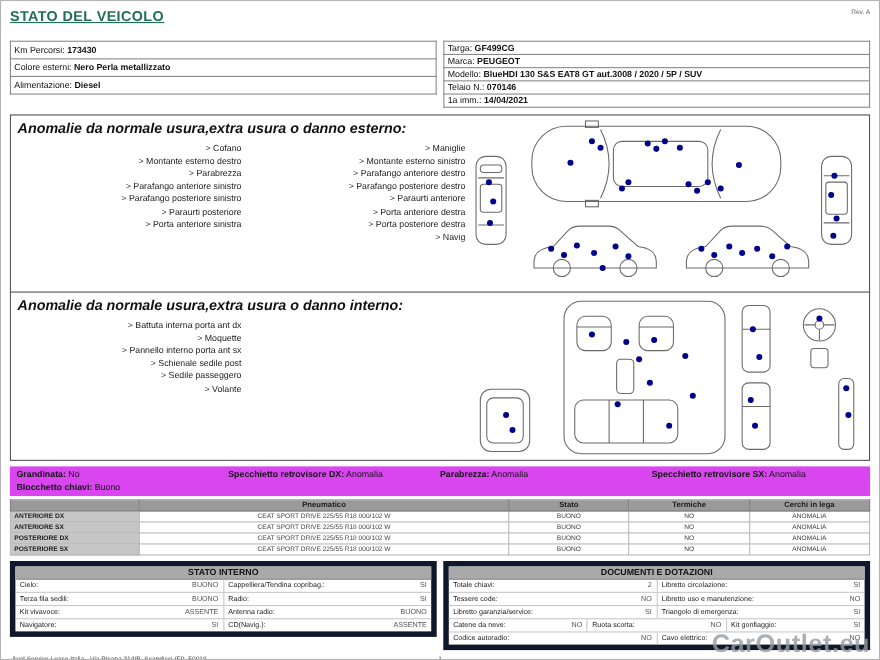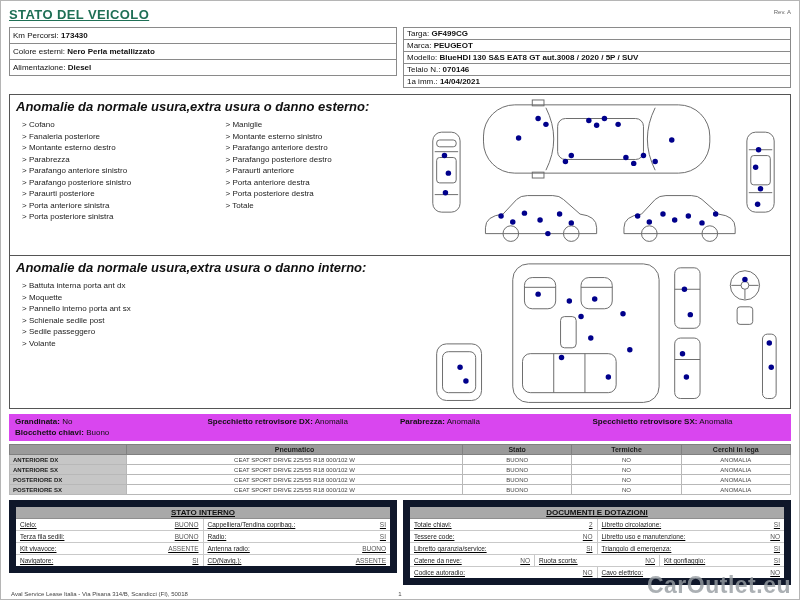--- a/index.html
+++ b/index.html
@@ -12,7 +12,7 @@
   .title { color:#1f6f55; font-size:13px; font-weight:bold; letter-spacing:.4px; text-decoration:underline; }
   .rev { font-size:6px; color:#666; margin-top:2px; }
 
-  .info-wrap { display:flex; gap:6px; margin-top:5px; align-items:flex-start; }
+  .info-wrap { display:flex; gap:6px; margin-top:15px; align-items:flex-start; }
   .info-table { border-collapse:collapse; flex:1; width:50%; }
   .info-table td { border:1px solid #8a8a8a; font-size:8px; padding:1px 3px; color:#111; }
   .info-left td { height:16px; }

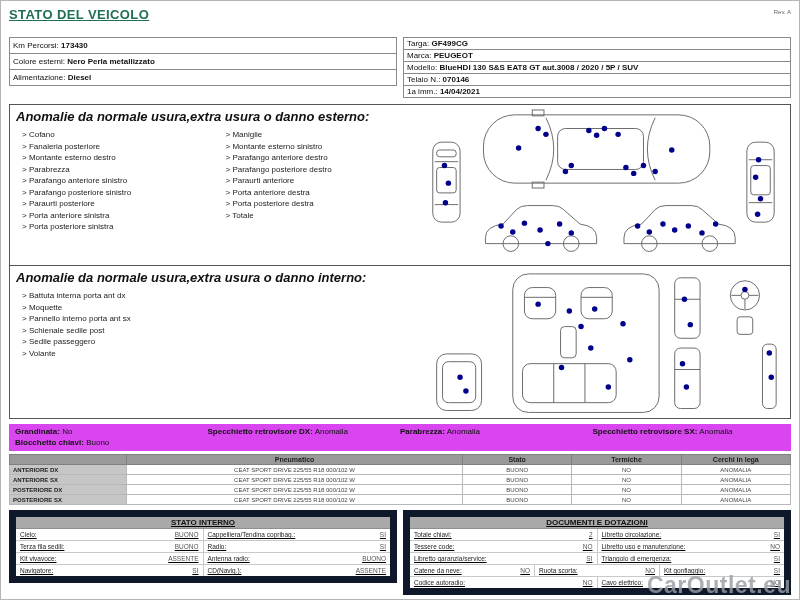--- a/index.html
+++ b/index.html
@@ -24,7 +24,7 @@
   .section.interior { border-top:1px solid #555; }
   .lists { width:53%; }
   .sec-title { font-weight:bold; font-size:13px; margin-bottom:5px; color:#111;font-style:italic; }
-  .cols { display:flex; }
+  .cols { display:flex;text-align:right; }
   .col { width:50%; font-size:8px; line-height:11.5px; color:#222; padding-left:6px; }
   .item { padding-left:9px; text-indent:-9px; }
   .item::before { content:"> "; }

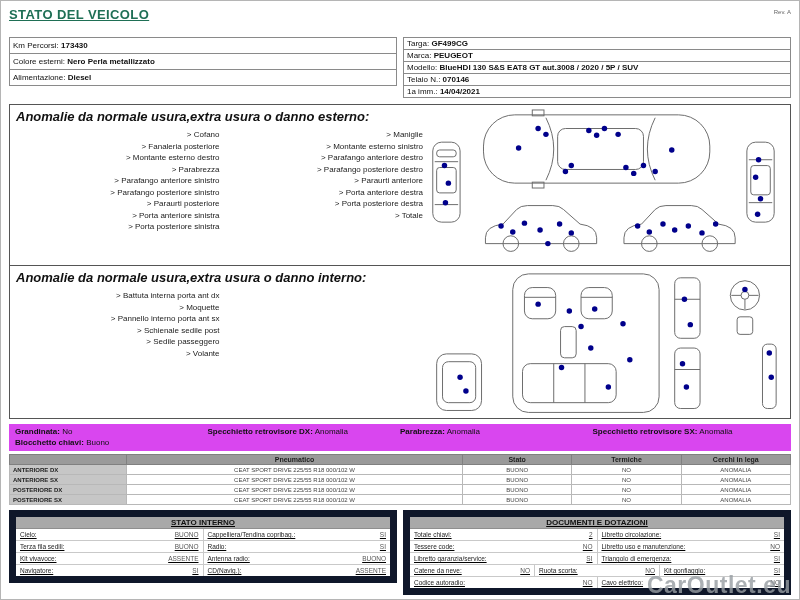--- a/index.html
+++ b/index.html
@@ -110,7 +110,6 @@
         <div class="cols">
           <div class="col">
             <div class="item">Cofano</div>
-            <div class="item">Fanaleria posteriore</div>
             <div class="item">Montante esterno destro</div>
             <div class="item">Parabrezza</div>
             <div class="item">Parafango anteriore sinistro</div>

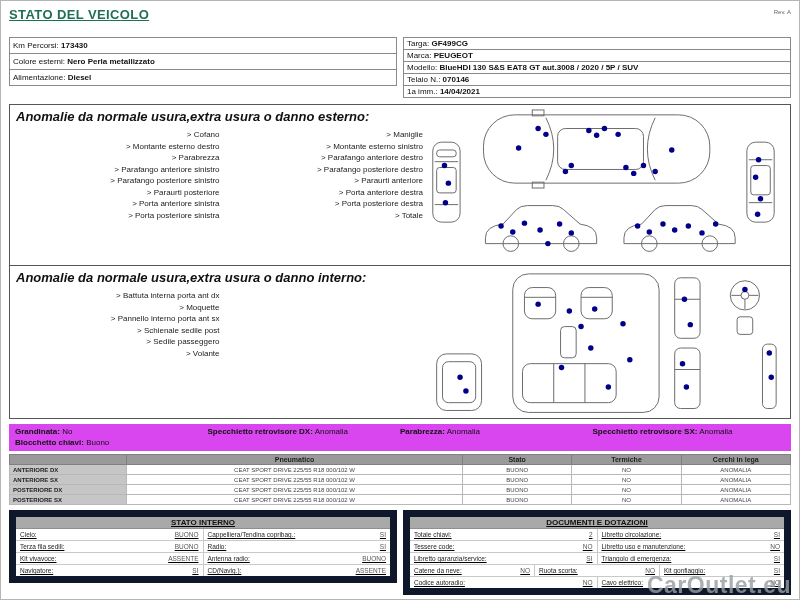--- a/index.html
+++ b/index.html
@@ -116,7 +116,6 @@
             <div class="item">Parafango posteriore sinistro</div>
             <div class="item">Paraurti posteriore</div>
             <div class="item">Porta anteriore sinistra</div>
-            <div class="item">Porta posteriore sinistra</div>
           </div>
           <div class="col">
             <div class="item">Maniglie</div>

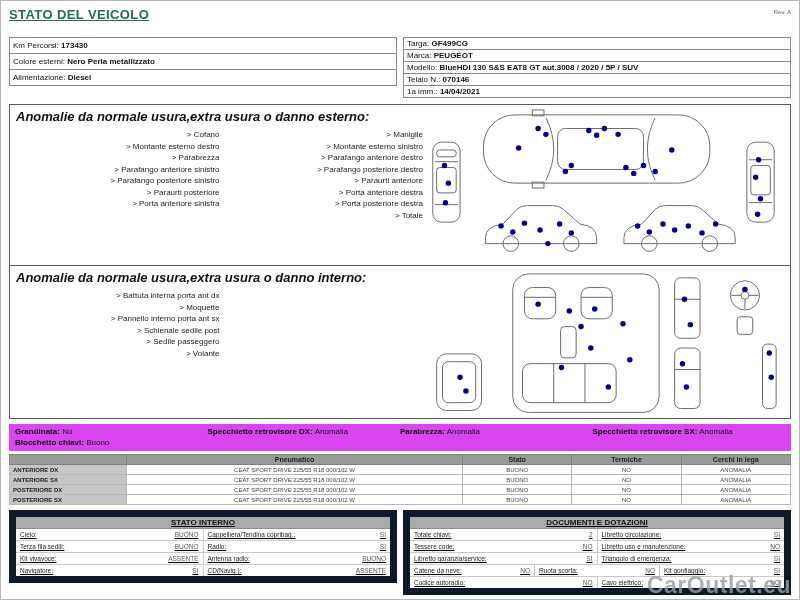--- a/index.html
+++ b/index.html
@@ -125,7 +125,7 @@
             <div class="item">Paraurti anteriore</div>
             <div class="item">Porta anteriore destra</div>
             <div class="item">Porta posteriore destra</div>
-            <div class="item">Totale</div>
+            <div class="item">Navig</div>
           </div>
         </div>
       </div>

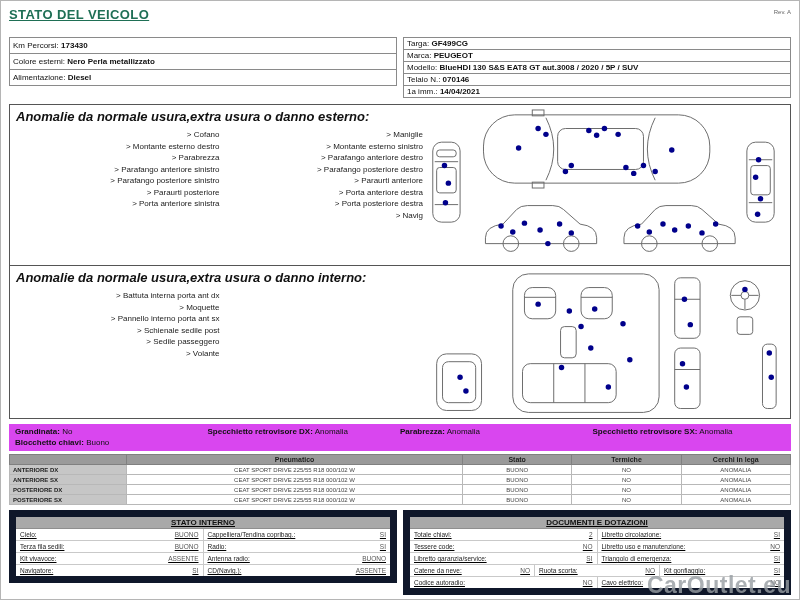--- a/index.html
+++ b/index.html
@@ -43,7 +43,7 @@
   .c0{width:15%}.c1{width:43%}.c2{width:14%}.c3{width:14%}.c4{width:14%}
 
   .bottom-wrap { display:flex; gap:6px; margin-top:5px; align-items:flex-start; }
-  .btable { flex:1; border:7px solid #0f172a;text-decoration:underline; }
+  .btable { flex:1; border:5px solid #0f172a; }
   .bt-header { background:#a9a9a9; text-align:center; font-weight:bold; font-size:8px; padding:1px 0; border-bottom:1px solid #8f8f8f; color:#111; }
   .bt-row { display:flex; border-bottom:1px solid #c9c9c9; }
   .bt-row:last-child { border-bottom:none; }

